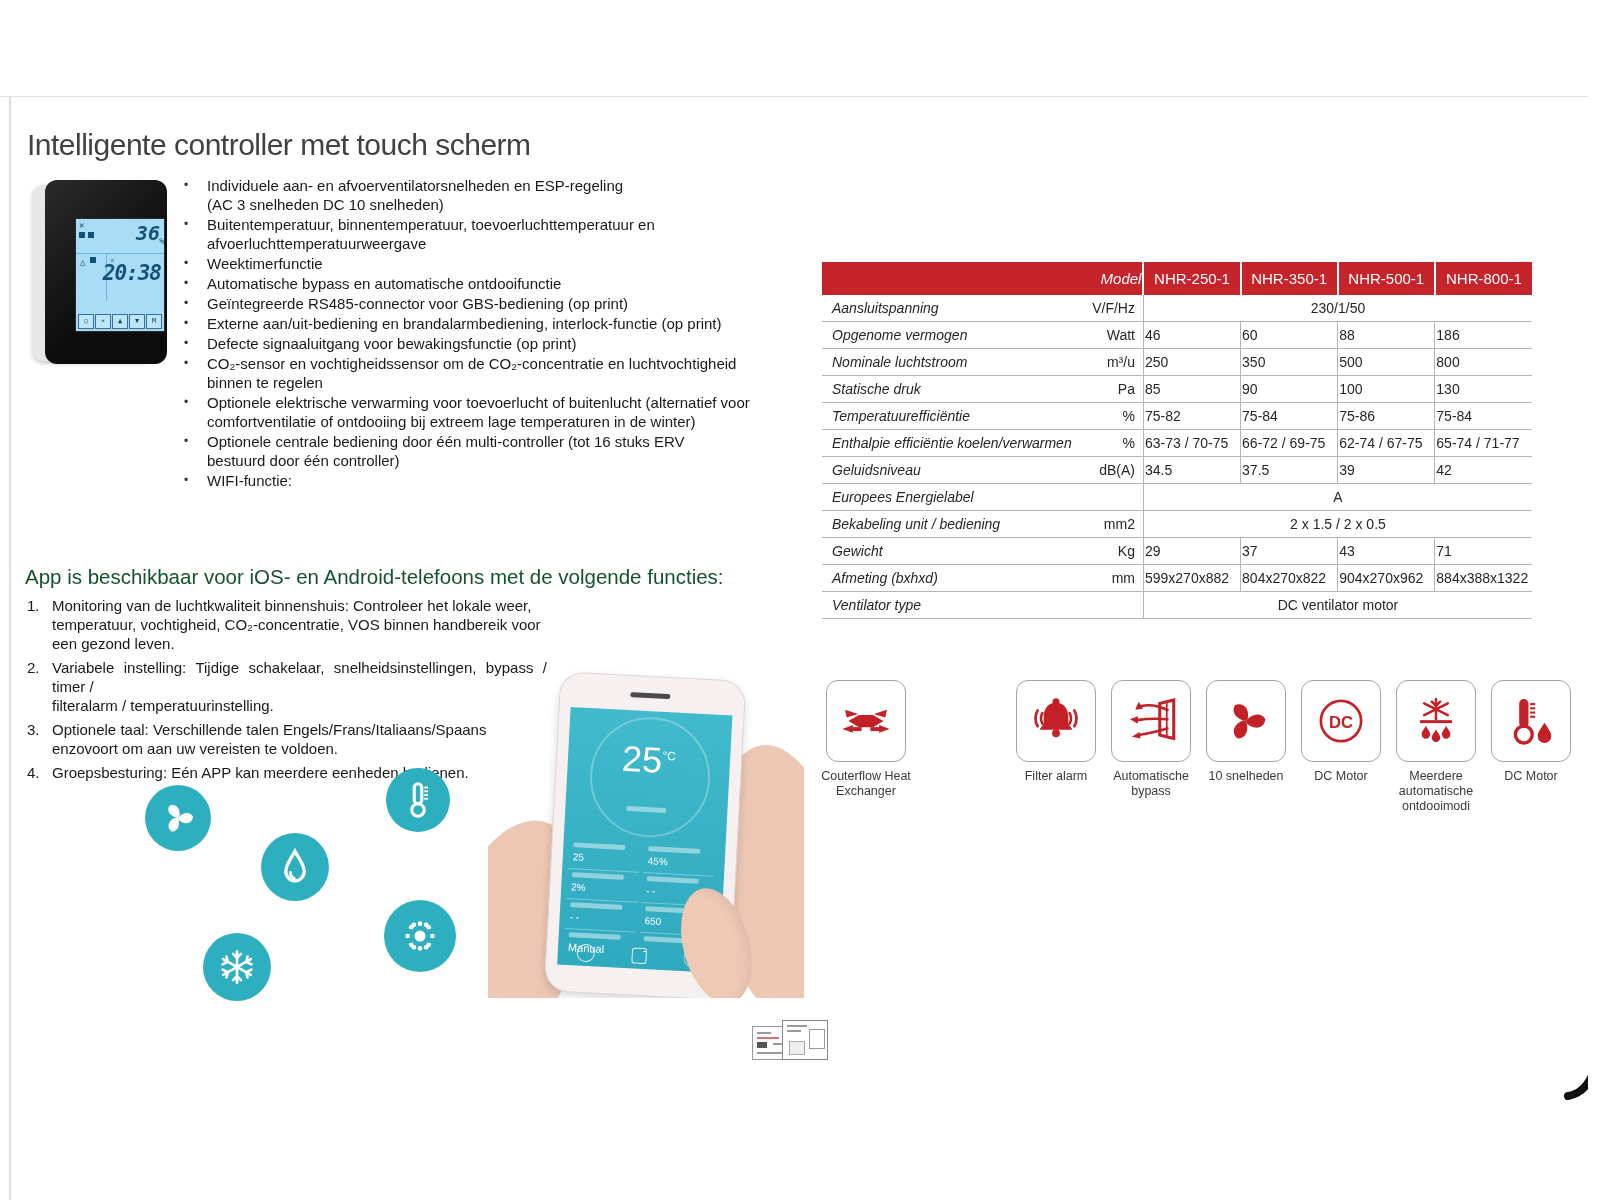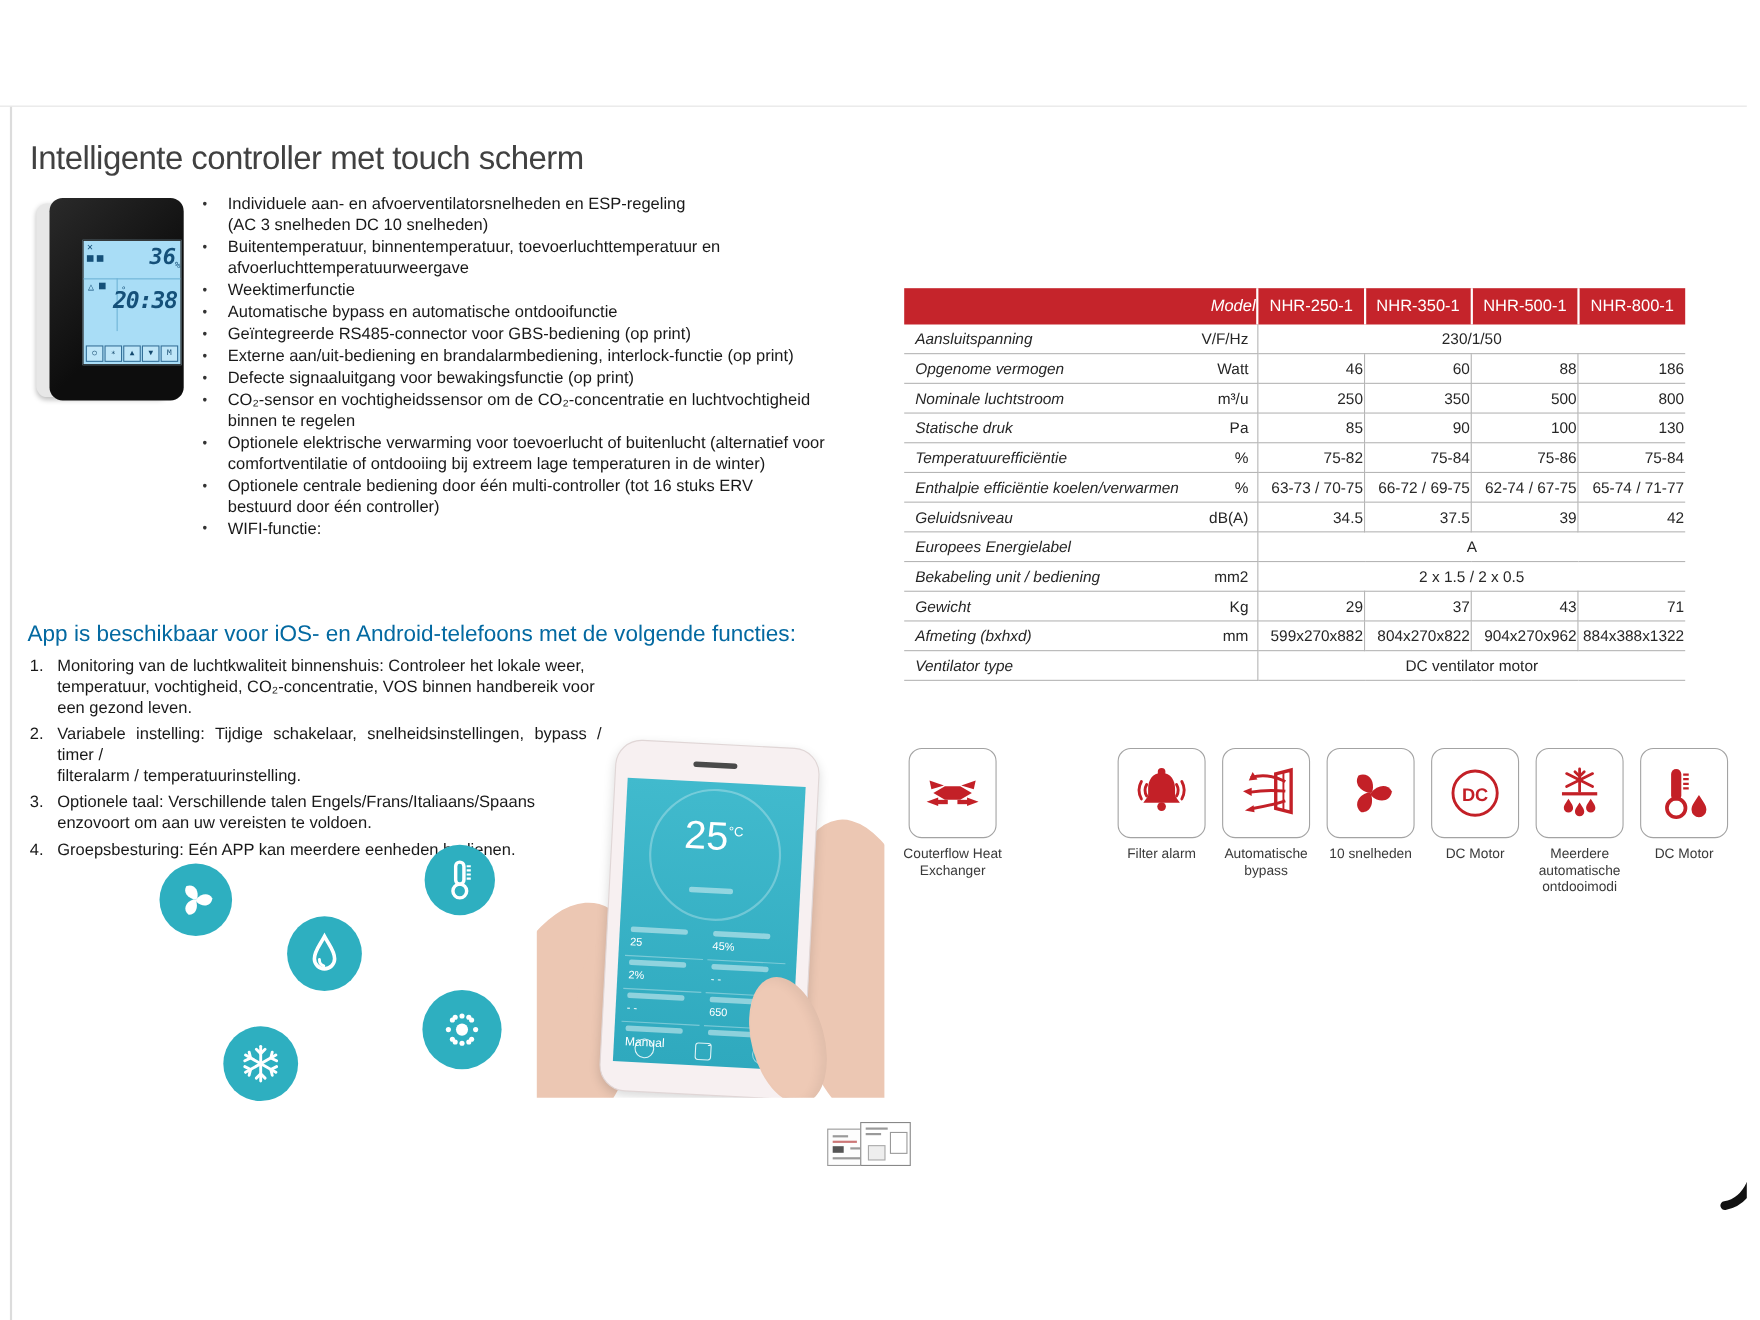--- a/index.html
+++ b/index.html
@@ -69,7 +69,7 @@
   .spec-t td{border-bottom:1px solid #b5b5b5;font-size:14px;color:#262626;height:24px;vertical-align:middle;}
   .spec-t td.lbl{text-align:left;padding-left:10px;white-space:pre;overflow:visible;font-style:italic;}
   .spec-t td.unit{text-align:right;padding-right:8px;border-right:1px solid #b5b5b5;white-space:nowrap;}
-  .spec-t td.val{text-align:right;border-right:1px solid #b5b5b5;}
+  .spec-t td.val{text-align:left;border-right:1px solid #b5b5b5;}
   .spec-t td.val:last-child{border-right:none;}
   .spec-t td.spanv{text-align:center;}
 

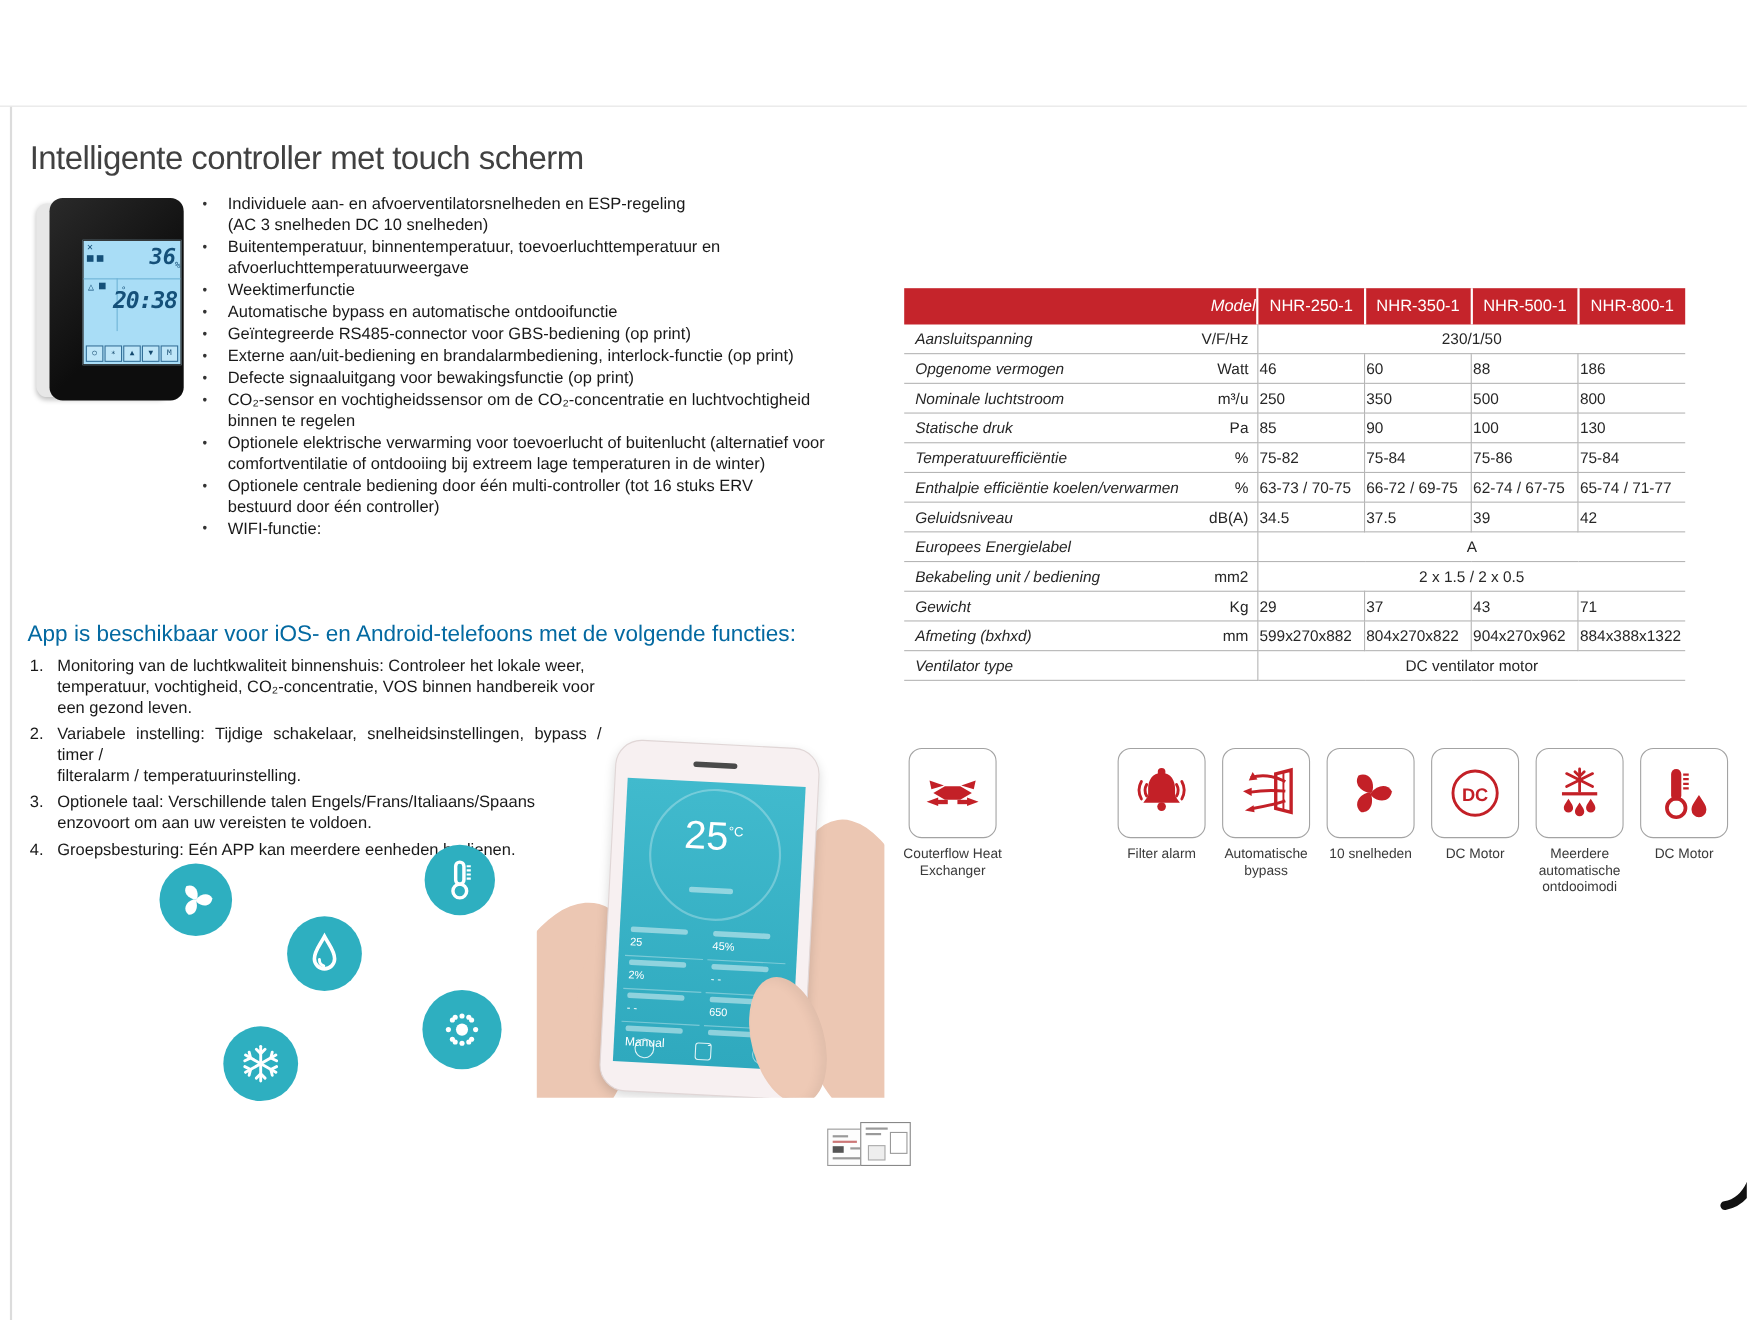--- a/index.html
+++ b/index.html
@@ -32,7 +32,7 @@
   .features li{position:relative;padding-left:25px;margin-bottom:1px;font-size:15px;line-height:19px;color:#191919;white-space:pre-line;}
   .features li::before{content:"•";position:absolute;left:2px;top:0;font-size:12px;color:#333;}
 
-  .app-heading{position:absolute;left:25px;top:548px;font-size:20.5px;font-weight:400;color:#0369a1;text-align:center;}
+  .app-heading{position:absolute;left:25px;top:548px;font-size:20.5px;font-weight:400;color:#14532d;text-align:center;}
   .app-list{position:absolute;left:25px;top:596px;width:522px;margin:0;padding:0;list-style:none;counter-reset:n;}
   .app-list li{counter-increment:n;position:relative;padding-left:27px;margin-bottom:5px;font-size:15px;line-height:19px;color:#191919;white-space:pre-line;text-align:justify;}
   .app-list li::before{content:counter(n) ".";position:absolute;left:2px;top:0;}

